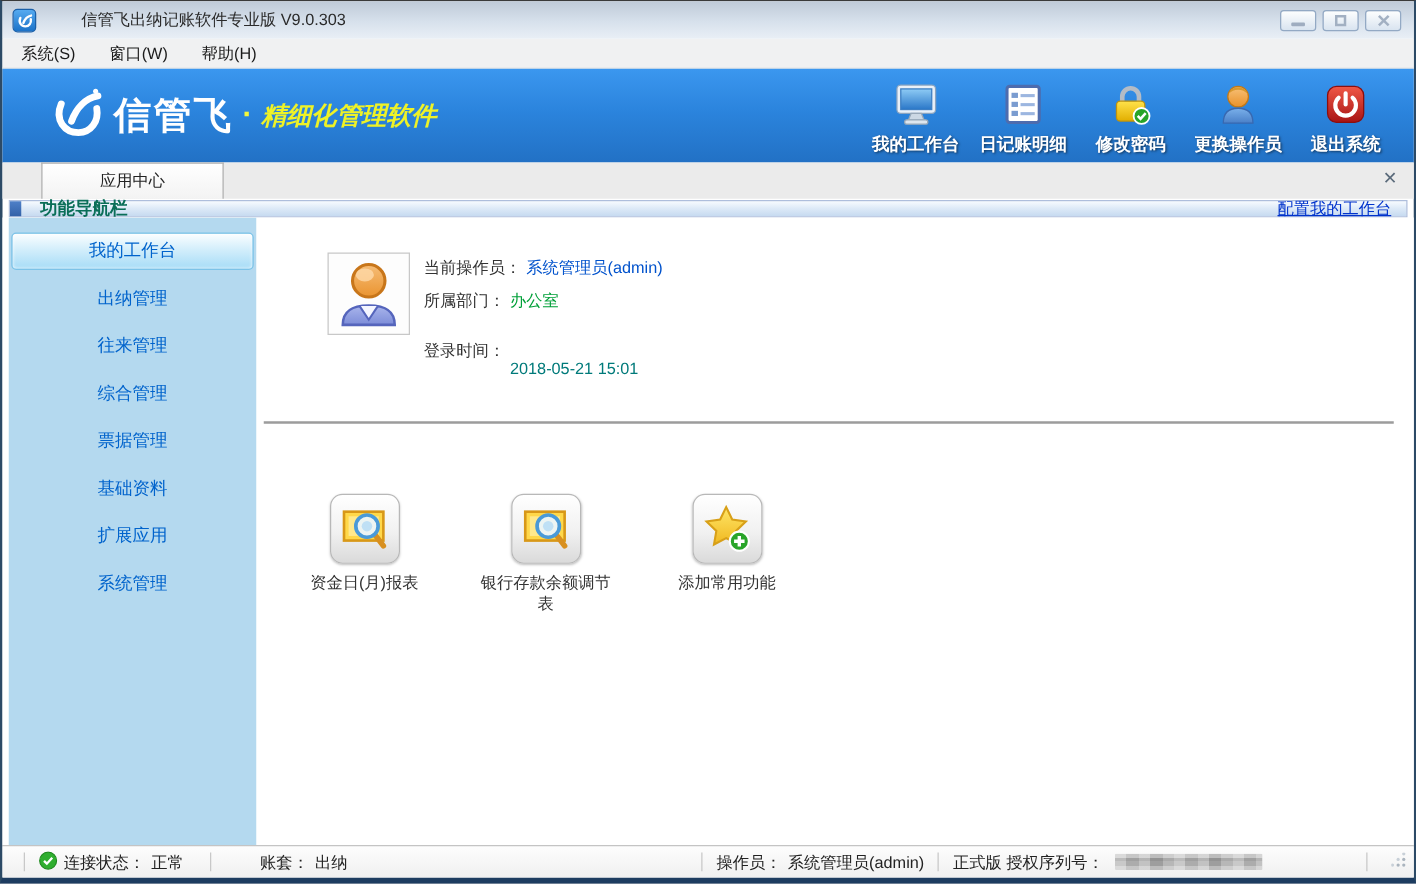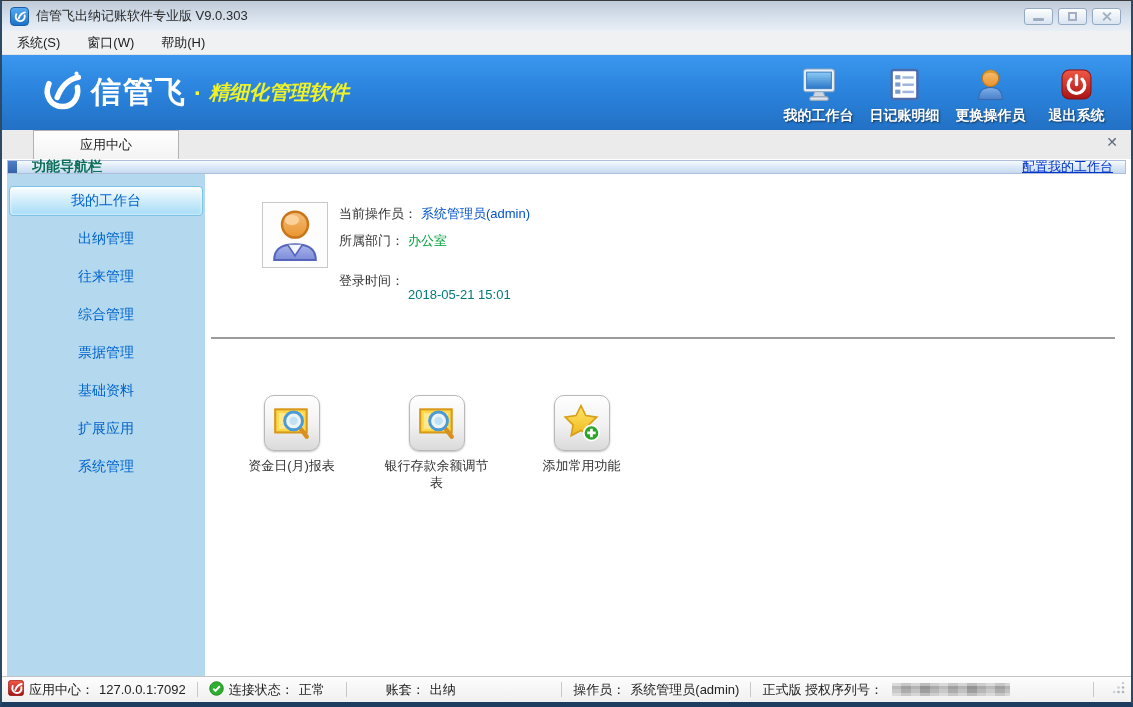--- a/index.html
+++ b/index.html
@@ -16,7 +16,7 @@
   .app-icon16 { width:19px; height:19px; border-radius:4px; margin-right:7px;
     background:linear-gradient(180deg,#55aaf0,#1b72c8); border:1px solid #1a5fa8;
     display:flex; align-items:center; justify-content:center; }
-  .title-text { font-size:13px; color:#2a2a2a; }
+  .title-text { font-size:13px; color:#2a2a2a;margin-left:29px; }
   .win-controls { margin-left:auto; display:flex; gap:5px; padding-right:2px; }
   .wbtn { width:29px; height:17px; border:1px solid #93a9c4; border-radius:3px;
     background:linear-gradient(180deg,#fdfefe,#d9e4f0); display:flex; align-items:center;

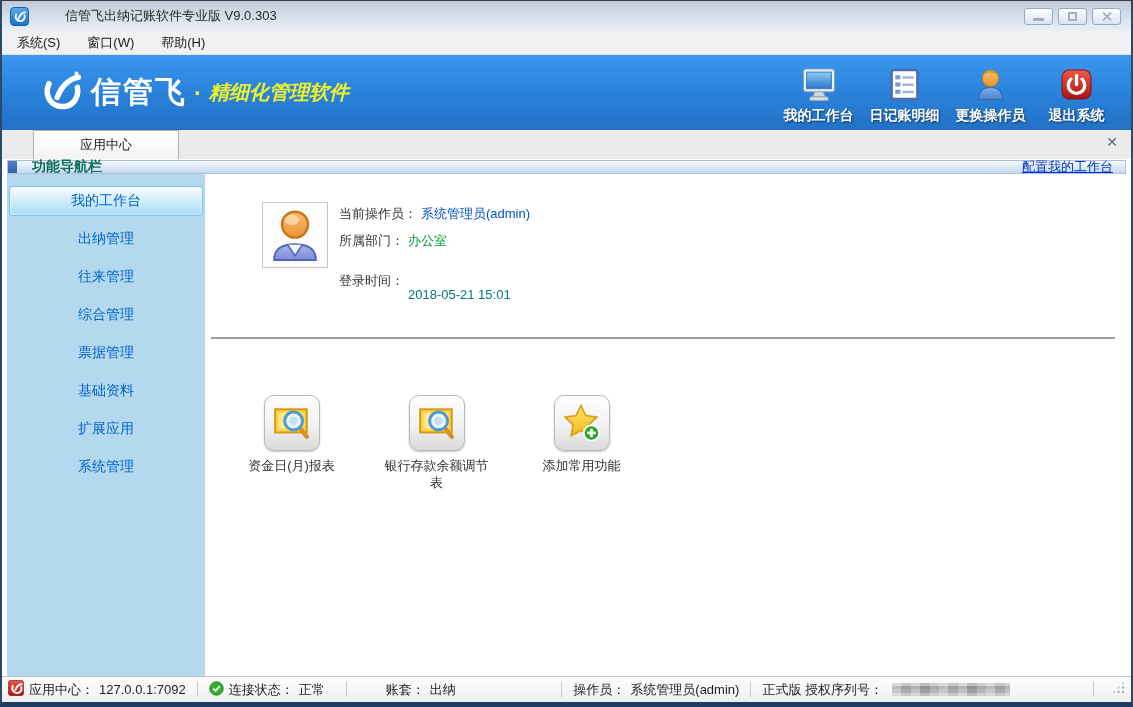--- a/index.html
+++ b/index.html
@@ -218,6 +218,17 @@
       </div>
       <div class="tool">
         <span>
+          <svg width="35" height="33" viewBox="0 0 34 32">
+              <path d="M10.5 15 v-5 a6.5 6.5 0 0 1 13 0 v5" fill="none" stroke="#b4bcc6" stroke-width="3.6"></path>
+              <rect x="6" y="13.5" width="22" height="15.5" rx="3" fill="url(#goldG)" stroke="#bf920c"></rect>
+              <circle cx="25.5" cy="25" r="6.2" fill="#28a428" stroke="#fff" stroke-width="1.4"></circle>
+              <path d="M22.5 25 l2.2 2.2 l4 -4.4" stroke="#fff" stroke-width="2" fill="none"></path>
+            </svg>
+        </span>
+        <span class="tlabel">修改密码</span>
+      </div>
+      <div class="tool">
+        <span>
           <svg width="33" height="33" viewBox="0 0 32 32">
               <circle cx="16" cy="10" r="8" fill="url(#headG)" stroke="#c07818"></circle>
               <path d="M8.5 8 a8 8 0 0 1 15 0 c-4-4.5-11-4.5-15 0 z" fill="#d8992e"></path>

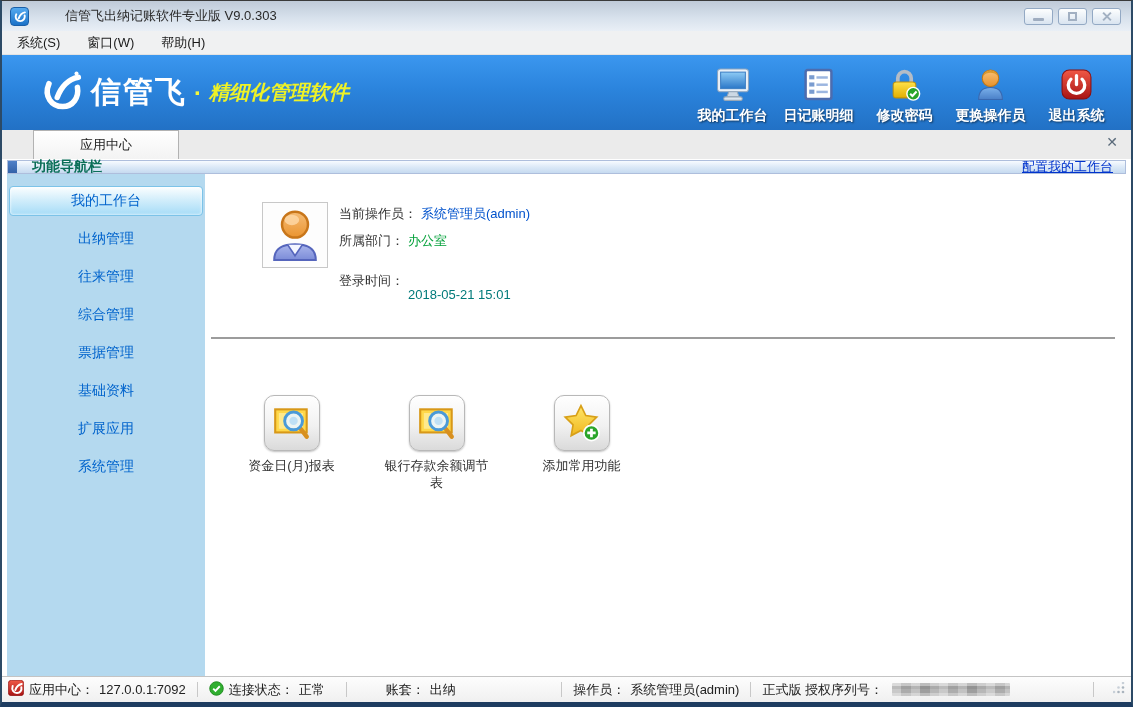--- a/index.html
+++ b/index.html
@@ -343,17 +343,6 @@
   </div>
 
   <div class="statusbar">
-    <div class="ssec sec-app">
-      <span>
-        <svg width="16" height="16" viewBox="0 0 48 48">
-            <rect x="1" y="1" width="46" height="46" rx="9" fill="url(#redG)" stroke="#8c0f0f" stroke-width="2"></rect>
-            <path d="M14 18 C10 30 17 39 27 39 C36 39 42 31 40 22" stroke="#fff" stroke-width="6" fill="none" stroke-linecap="round"></path>
-            <path d="M41 12 C32 14 25 21 22 30" stroke="#fff" stroke-width="6" fill="none" stroke-linecap="round"></path>
-          </svg>
-      </span>
-      <span>应用中心：</span>
-      <span>127.0.0.1:7092</span>
-    </div>
     <div class="ssep"></div>
     <div class="ssec sec-conn">
       <span>

